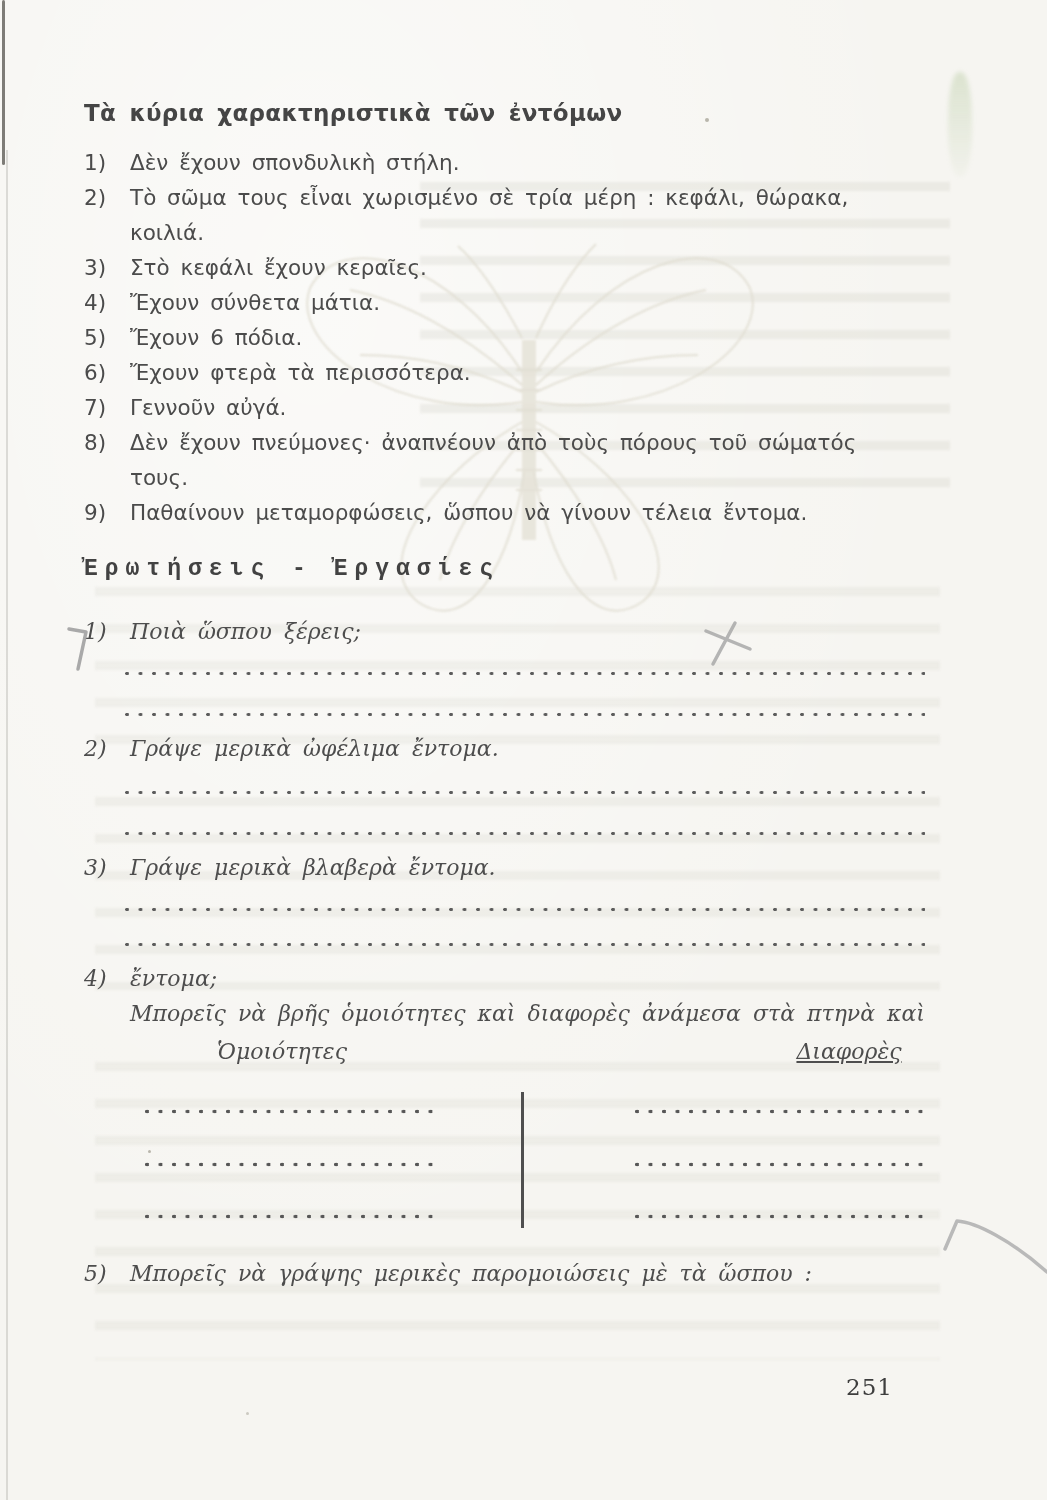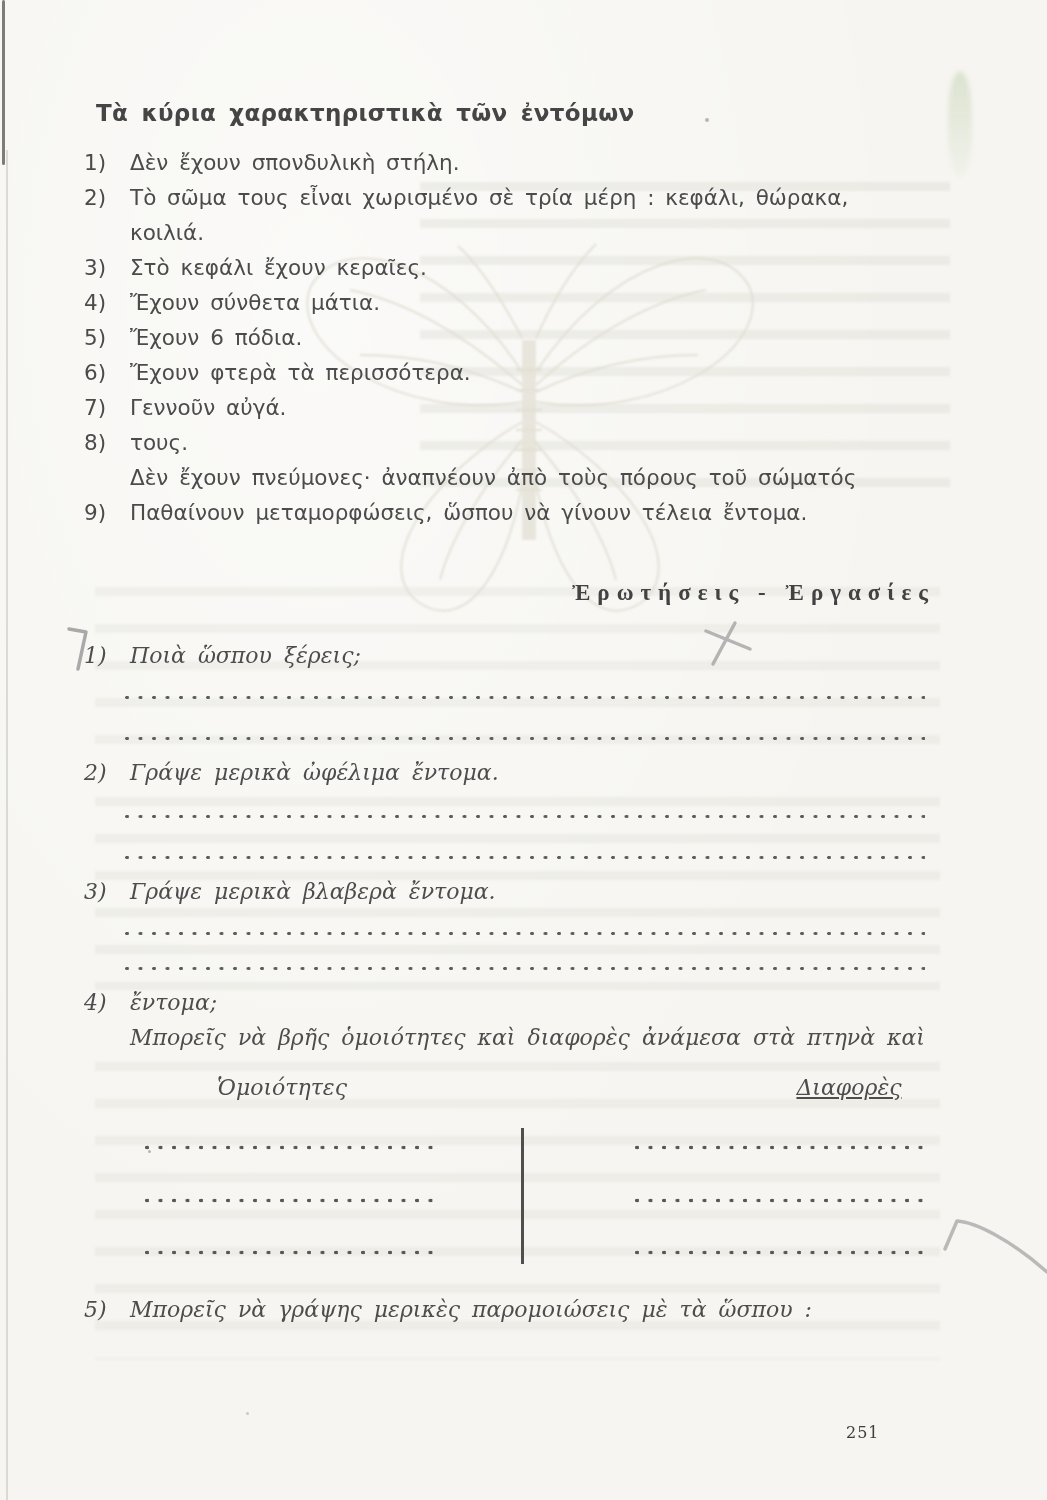--- a/index.html
+++ b/index.html
@@ -33,7 +33,7 @@
 
   
   .content{position:relative;padding:98px 112px 0 84px;}
-  h1.title{margin:0 12px 17px;font-size:23px;line-height:30px;font-weight:bold;
+  h1.title{margin:0 0 17px;font-size:23px;line-height:30px;font-weight:bold;
     word-spacing:5px;letter-spacing:.3px;color:#454545;}
   .char-list{font-size:21.5px;line-height:35px;word-spacing:4px;color:#4b4b4b;}
   .row{display:flex;}

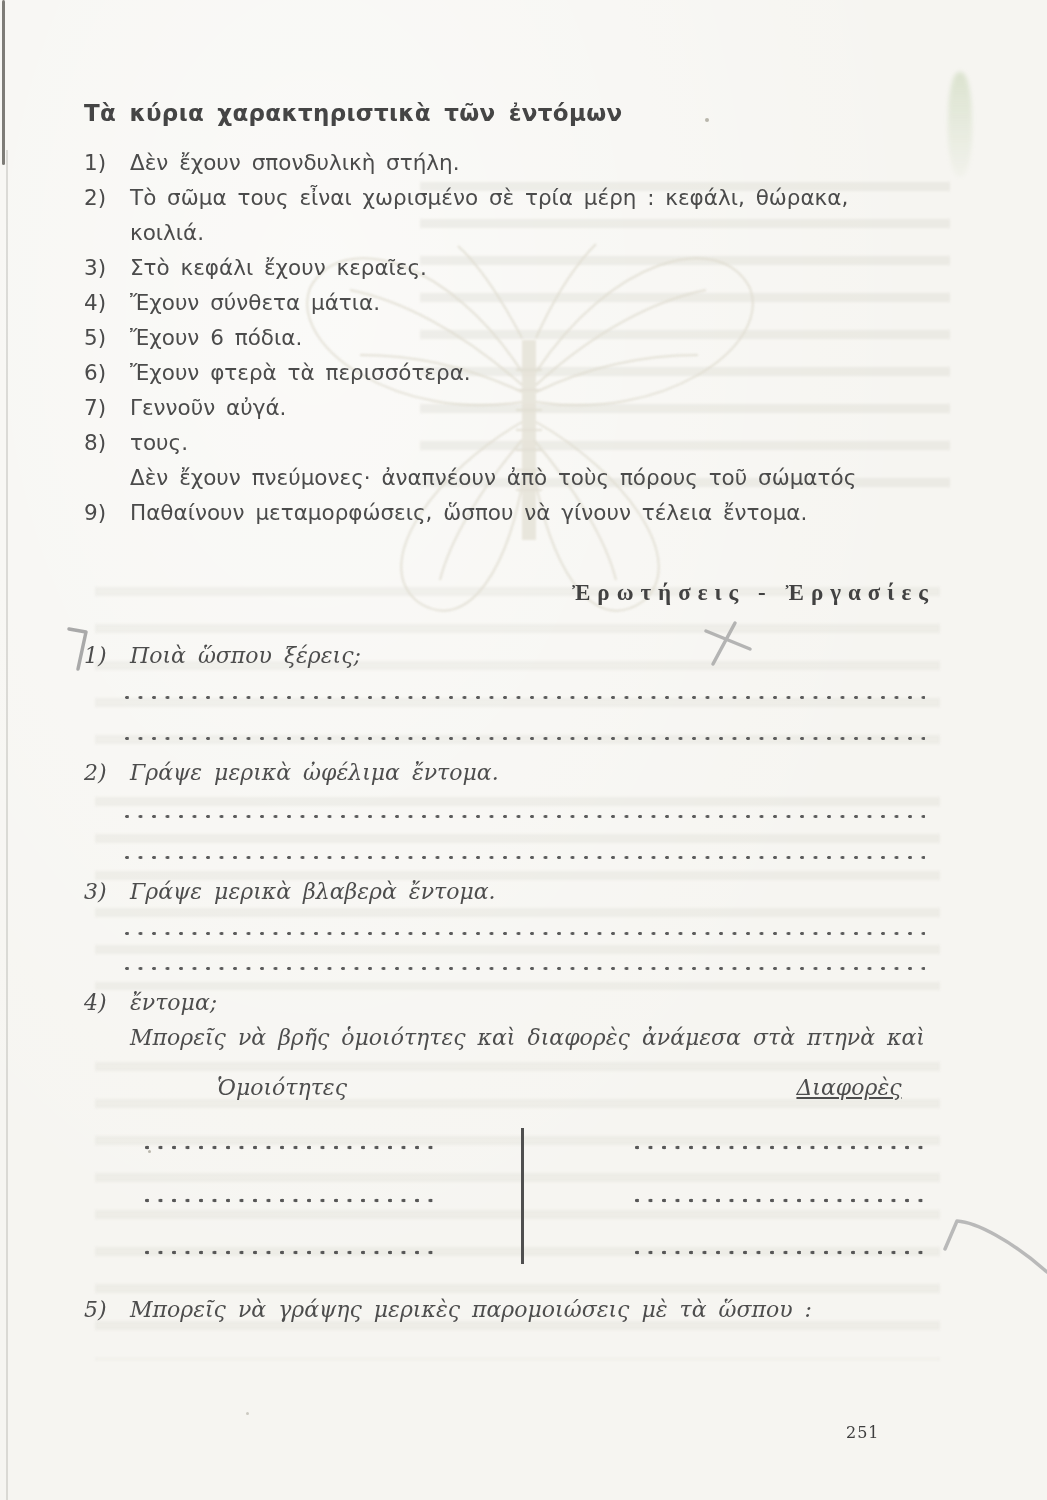--- a/index.html
+++ b/index.html
@@ -158,8 +158,8 @@
       <div class="row">
         <span class="num">8)</span>
         <span class="txt">
+          <span class="l">Δὲν ἔχουν πνεύμονες· ἀναπνέουν ἀπὸ τοὺς πόρους τοῦ σώματός</span>
           <span class="l">τους.</span>
-          <span class="l">Δὲν ἔχουν πνεύμονες· ἀναπνέουν ἀπὸ τοὺς πόρους τοῦ σώματός</span>
         </span>
       </div>
       <div class="row">

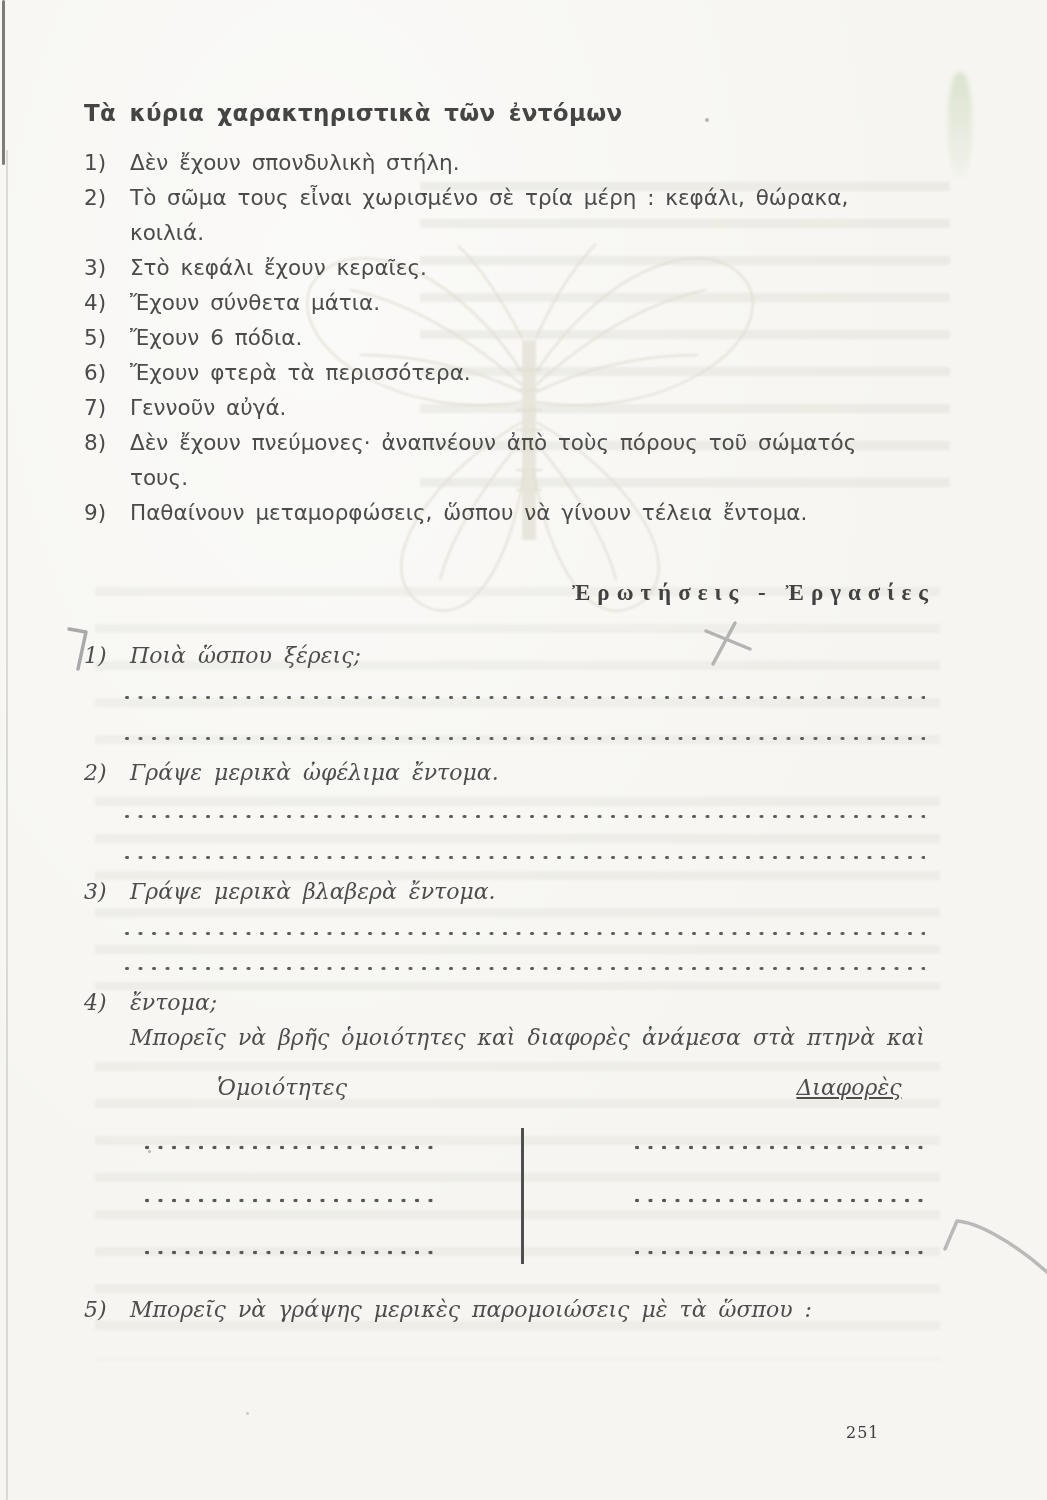--- a/index.html
+++ b/index.html
@@ -41,7 +41,7 @@
   .txt{flex:1;}
   .l{display:block;}
 
-  h2.heading{margin:48px 0 0;text-align:right;font-family:Liberation Serif, serif;
+  h2.heading{margin:24px 0 0;text-align:left;font-family:Liberation Mono, monospace;
     font-weight:600;font-size:23px;line-height:30px;letter-spacing:7px;color:#424242;}
 
   .q{display:flex;font-family:"DejaVu Serif", serif;font-style:italic;

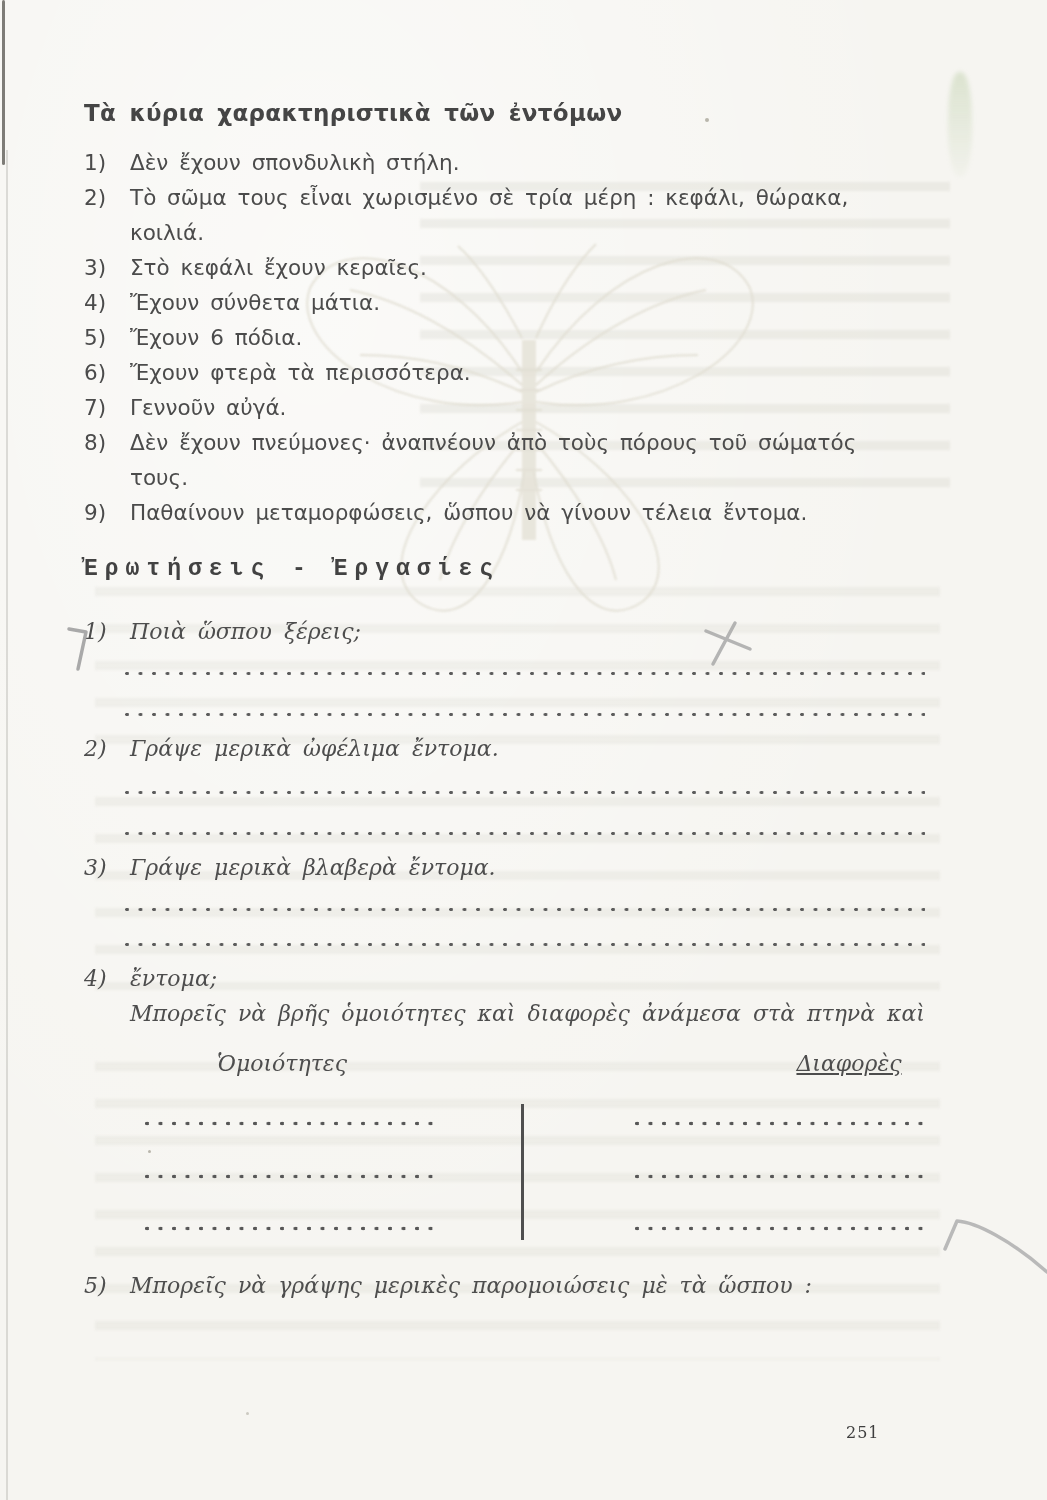--- a/index.html
+++ b/index.html
@@ -59,7 +59,7 @@
   .a2a{margin-top:24px;} .a2b{margin-top:36px;}
   .a3a{margin-top:22px;} .a3b{margin-top:30px;}
 
-  .compare{position:relative;margin-top:18px;height:203px;}
+  .compare{position:relative;margin-top:6px;height:203px;}
   .col-header{position:absolute;top:0;width:300px;text-align:center;
     font-family:"DejaVu Serif", serif;font-style:italic;font-size:22px;line-height:30px;color:#4d4d4d;}
   .col-header.left{left:48px;}

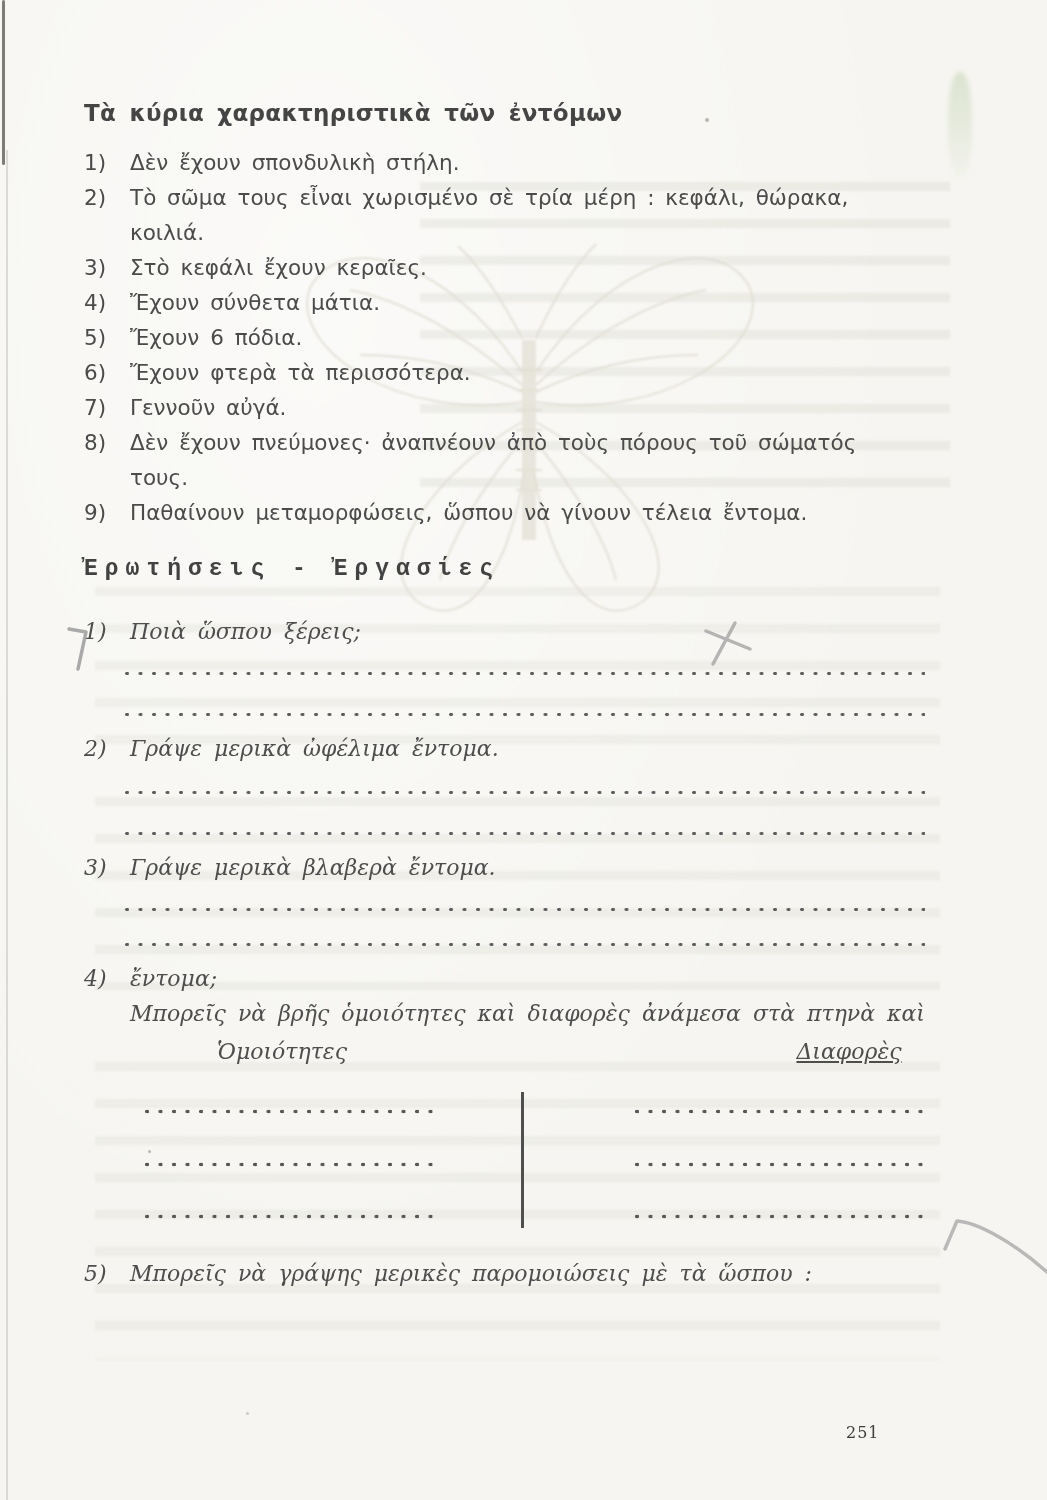--- a/index.html
+++ b/index.html
@@ -71,8 +71,8 @@
   .cdots.cl{left:61px;} .cdots.cr{left:551px;}
   .r1{top:72px;} .r2{top:125px;} .r3{top:177px;}
 
-  .pagenum{position:absolute;left:846px;top:1423px;font-family:"DejaVu Serif", serif;
-    font-size:16px;color:#3e3e3e;letter-spacing:1px;}
+  .pagenum{position:absolute;left:846px;top:1374px;font-family:"DejaVu Serif", serif;
+    font-size:23px;color:#3e3e3e;letter-spacing:1px;}
 </style>
 </head>
 <body>

